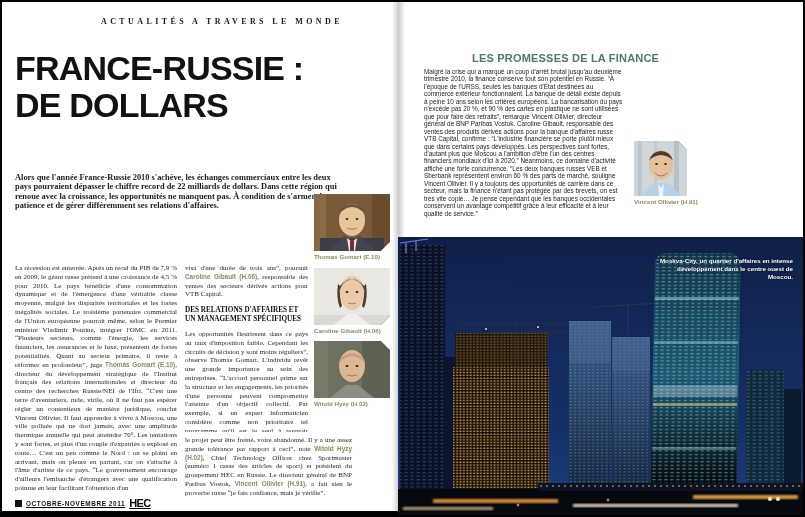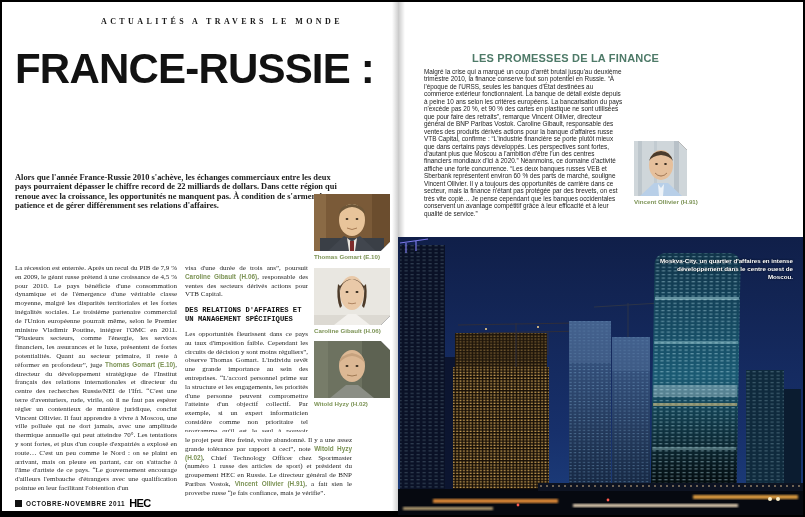--- a/index.html
+++ b/index.html
@@ -16,7 +16,7 @@
   
   .kicker{position:absolute;left:62px;top:15px;font-family:"Liberation Serif",serif;
     font-weight:700;font-size:8px;letter-spacing:3.4px;color:#1a1a1a;margin-left:37px;}
-  .headline{position:absolute;left:13px;top:48px;font-weight:800;font-size:42px;
+  .headline{position:absolute;left:13px;top:48px;font-weight:800;font-size:34px;
     line-height:37px;letter-spacing:-.8px;color:#121212;}
   .intro{position:absolute;left:13px;top:171px;width:333px;
     font-family:"Liberation Serif",serif;font-weight:700;font-size:8.4px;

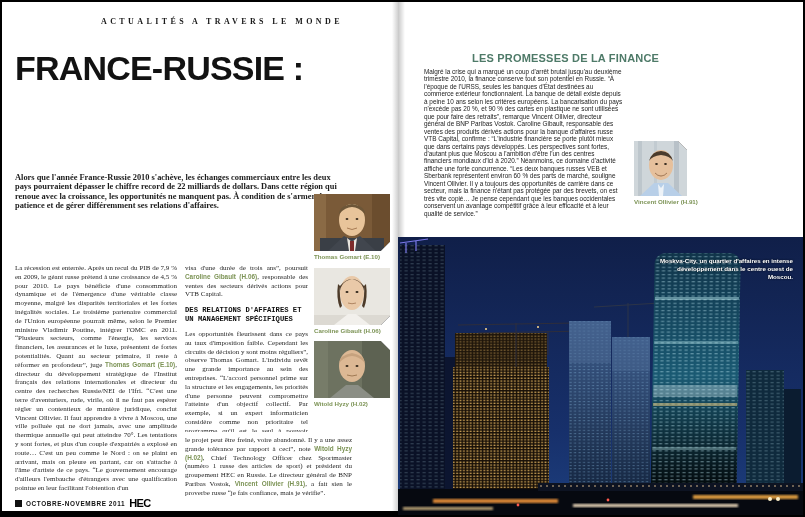--- a/index.html
+++ b/index.html
@@ -71,6 +71,7 @@
 
     <div class="headline">
       <div>FRANCE-RUSSIE :</div>
+      <div>DE DOLLARS</div>
     </div>
 
     <div class="intro">Alors que l'année France-Russie 2010 s'achève, les échanges commerciaux entre les deux pays pourraient dépasser le chiffre record de 22 milliards de dollars. Dans cette région qui renoue avec la croissance, les opportunités ne manquent pas. À condition de s'armer de patience et de gérer différemment ses relations d'affaires.</div>

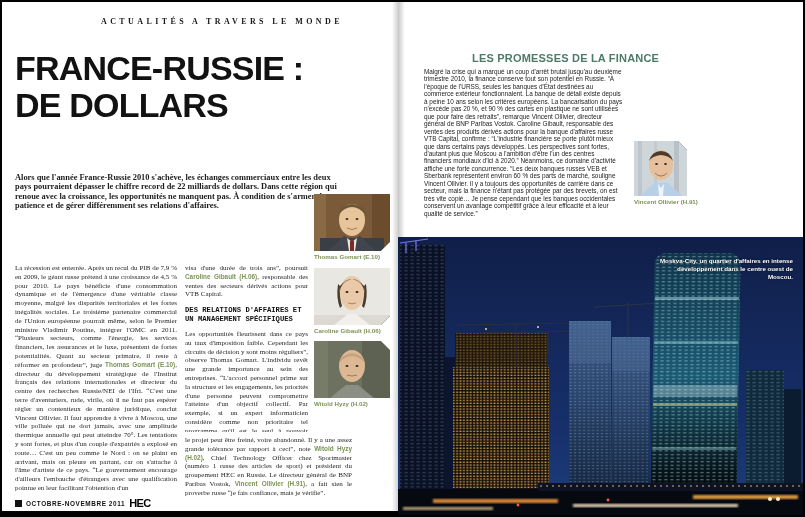--- a/index.html
+++ b/index.html
@@ -25,7 +25,7 @@
     color:#1f1f1f;text-align:justify;}
   .col1{position:absolute;left:13px;top:262px;width:162px;height:243px;overflow:hidden;}
   .col2{position:absolute;left:183px;top:262px;width:123px;height:168px;overflow:hidden;}
-  .col2 .sub{font-family:Liberation Mono, monospace;font-weight:700;font-size:7.2px;
+  .col2 .sub{font-family:Liberation Serif, serif;font-weight:700;font-size:7.2px;
     line-height:8.4px;color:#101010;margin:7px 0;text-align:left;}
   .col2wide{position:absolute;left:183px;top:434px;width:167px;height:72px;overflow:hidden;}
   .hl-name{color:var(--name-green,#7c9355);font-weight:700;font-size:6.4px;

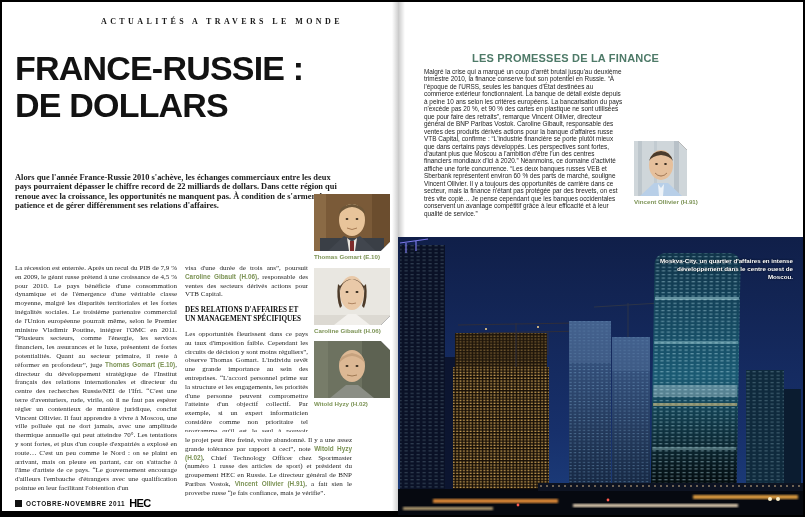--- a/index.html
+++ b/index.html
@@ -42,7 +42,7 @@
   .fold-tr{right:0;top:0;background:linear-gradient(to bottom left,#fff 48%,#b9b9b9 50%,rgba(0,0,0,0) 53%);}
 
   
-  .footer{position:absolute;left:13px;top:496px;display:flex;align-items:center;gap:4px;}
+  .footer{position:absolute;left:13px;top:496px;display:flex;align-items:center;gap:4px;text-decoration:underline;}
   .pagebox{width:7px;height:7px;background:#111;display:inline-block;}
   .issue{font-weight:700;font-size:6.4px;letter-spacing:.6px;color:#111;}
   .heclogo{font-weight:900;font-size:11px;letter-spacing:-.6px;color:#000;line-height:1;}

